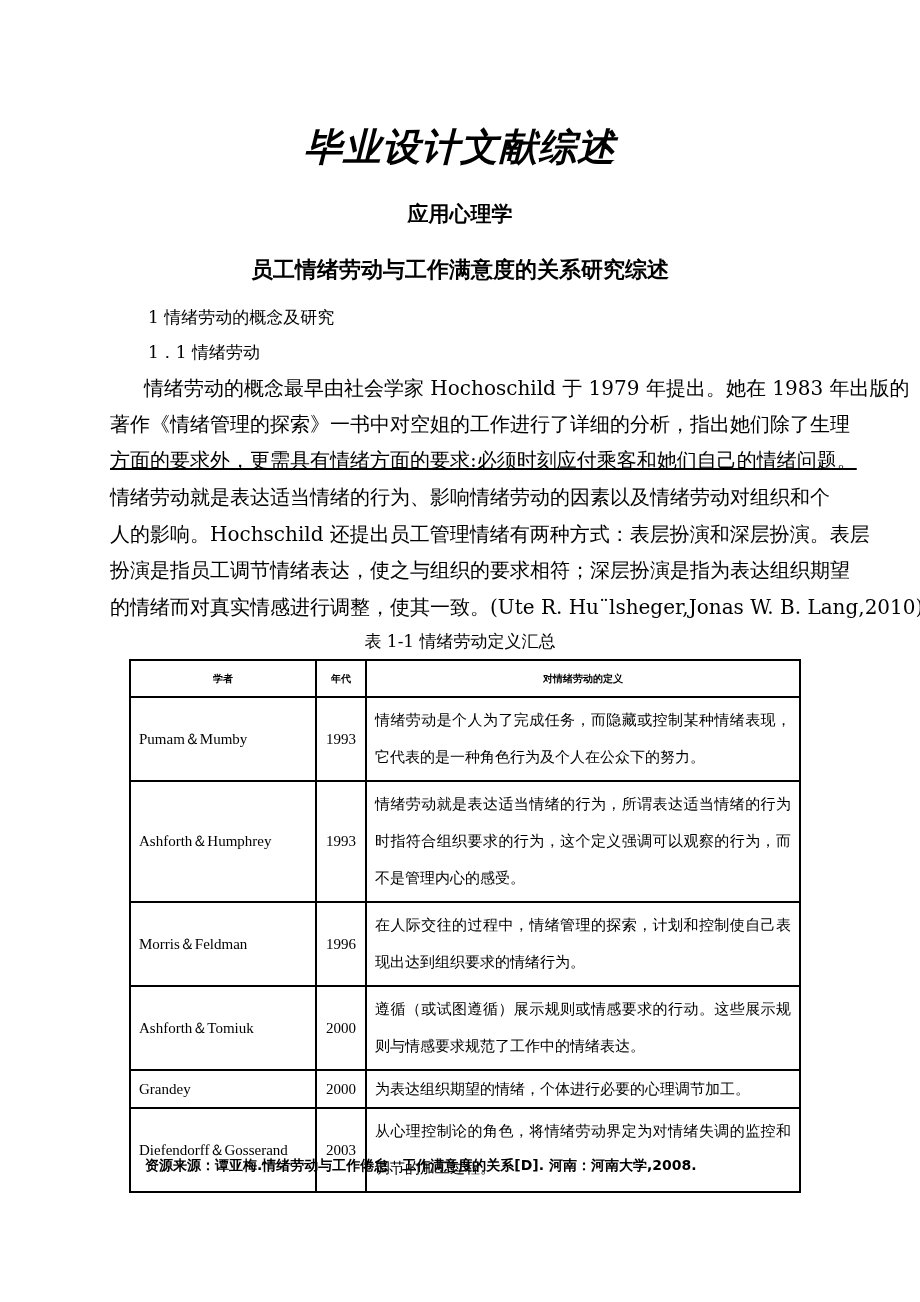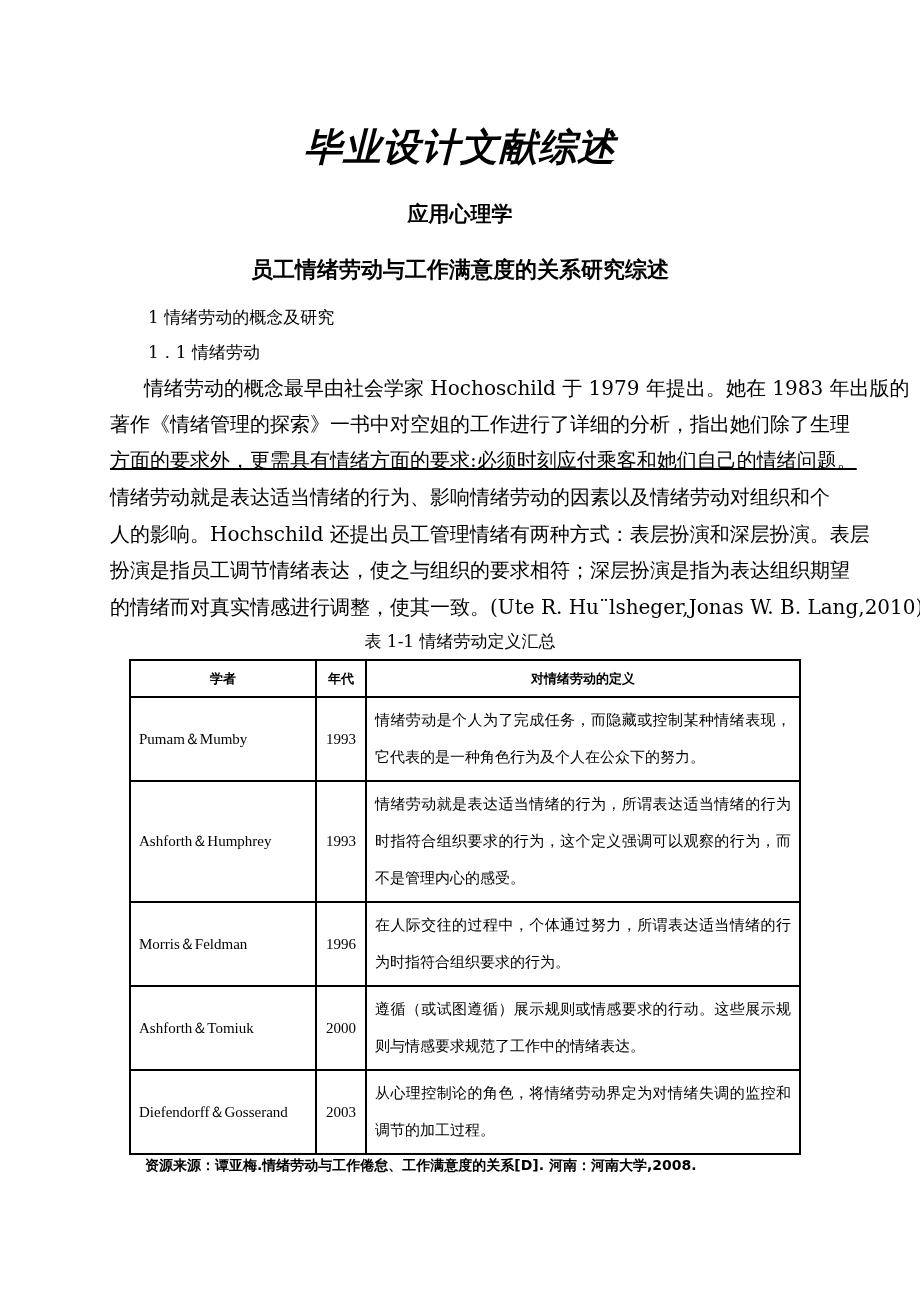--- a/index.html
+++ b/index.html
@@ -27,7 +27,7 @@
       border-collapse: collapse; border: 2px solid #000;
     }
     #def-table th, #def-table td { border: 2px solid #000; padding: 0; font-size: 15px; }
-    #def-table th { height: 35px; font-weight: bold; text-align: center; font-family: "DejaVu Sans", "Liberation Sans", sans-serif; font-size: 13px; }
+    #def-table th { height: 35px; font-weight: bold; text-align: center; font-family: "DejaVu Sans", "Liberation Sans", sans-serif; font-size: 10px; }
     #def-table td.scholar { width: 176px; padding-left: 8px; text-align: left; font-family: "Liberation Serif", "DejaVu Serif", serif; font-size: 15px; }
     #def-table td.year { width: 48px; text-align: center; font-family: "Liberation Serif", "DejaVu Serif", serif; font-size: 15px; }
     #def-table td.def { padding: 4px 8px; line-height: 37px; text-align: justify; font-family: "DejaVu Serif", "Liberation Serif", serif; font-size: 15px; }

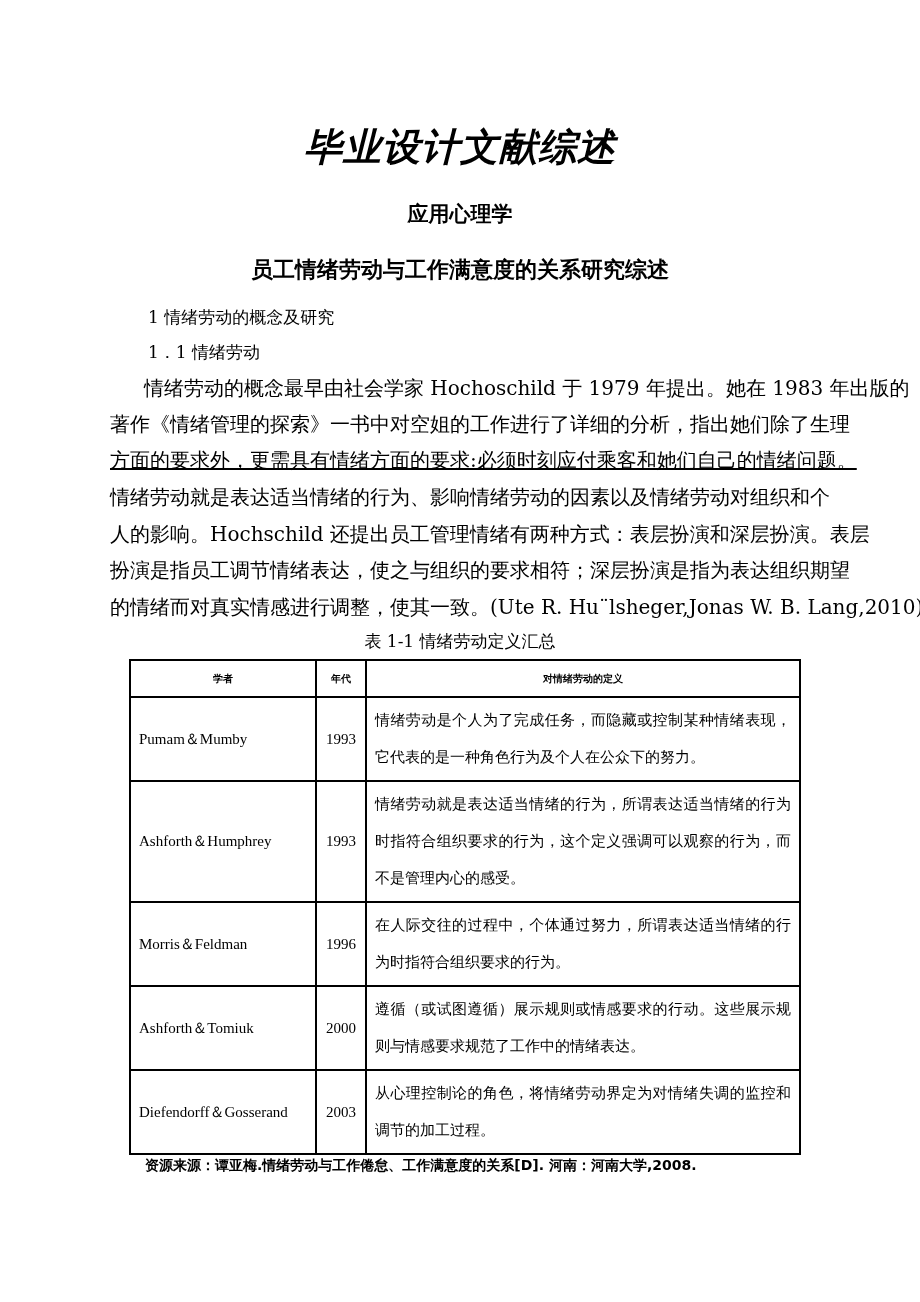--- a/index.html
+++ b/index.html
@@ -77,7 +77,7 @@
     <tr style="height:74px;">
       <td class="scholar">Morris＆Feldman</td>
       <td class="year">1996</td>
-      <td class="def">在人际交往的过程中，个体通过努力，所谓表达适当情绪的行为时指符合组织要求的行为。</td>
+      <td class="def">在人际交往的过程中，情绪管理的探索，计划和控制使自己表现出达到组织要求的情绪行为。</td>
     </tr>
     <tr style="height:75px;">
       <td class="scholar">Ashforth＆Tomiuk</td>

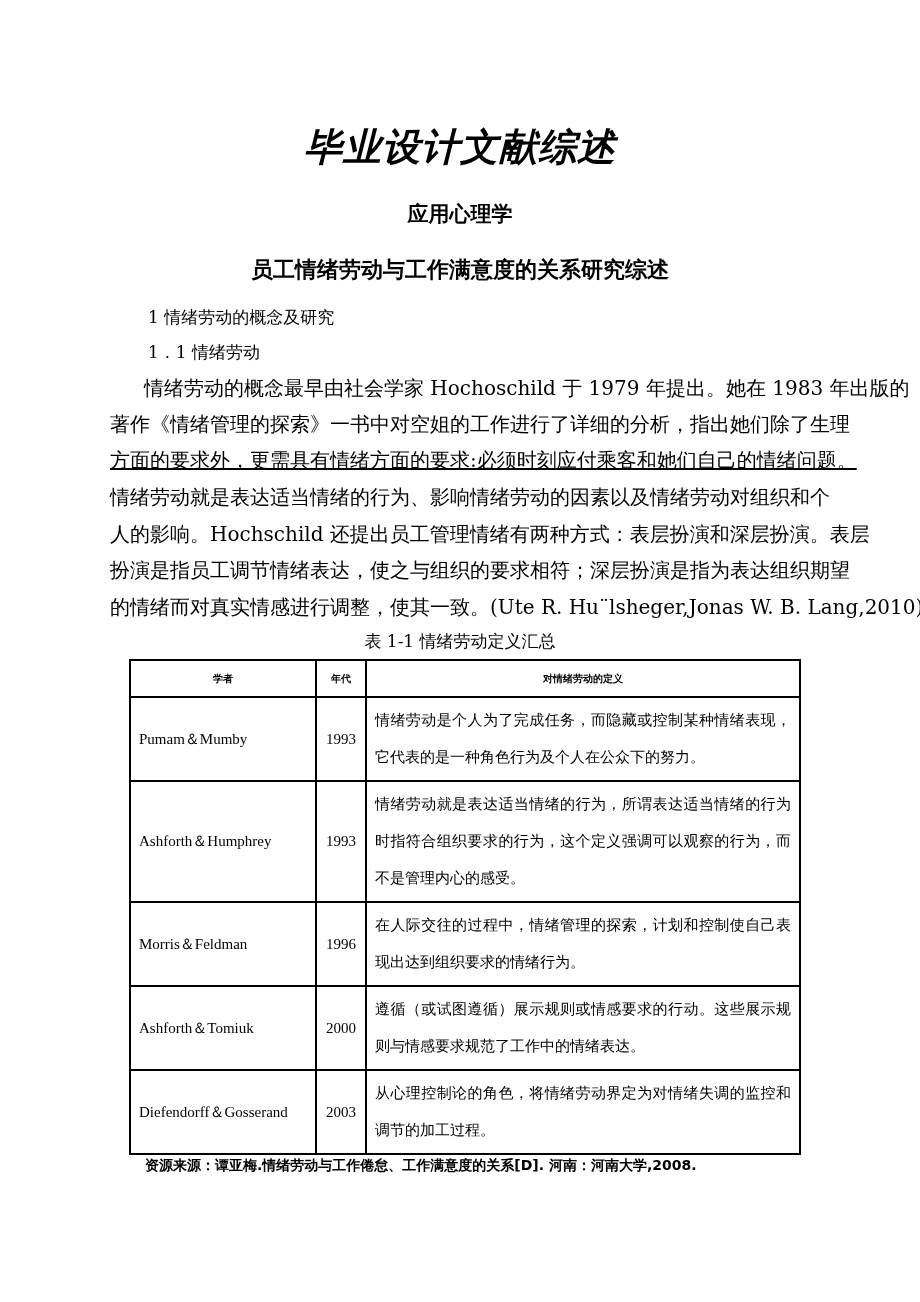--- a/index.html
+++ b/index.html
@@ -84,6 +84,11 @@
       <td class="year">2000</td>
       <td class="def">遵循（或试图遵循）展示规则或情感要求的行动。这些展示规则与情感要求规范了工作中的情绪表达。</td>
     </tr>
+    <tr style="height:38px;">
+      <td class="scholar">Grandey</td>
+      <td class="year">2000</td>
+      <td class="def single">为表达组织期望的情绪，个体进行必要的心理调节加工。</td>
+    </tr>
     <tr style="height:75px;">
       <td class="scholar">Diefendorff＆Gosserand</td>
       <td class="year">2003</td>

